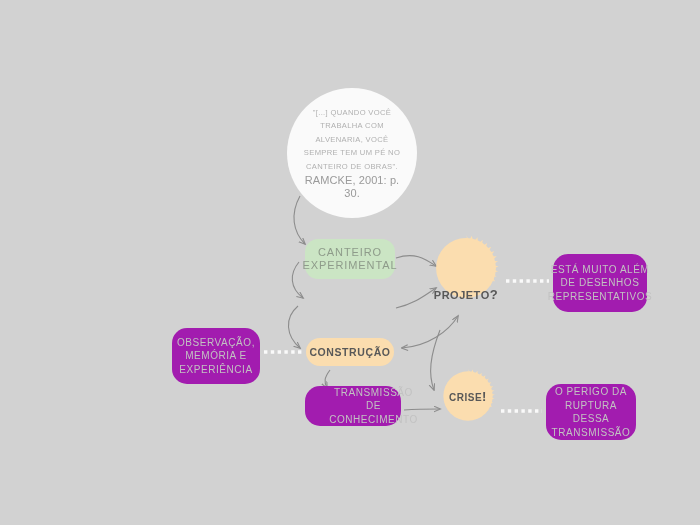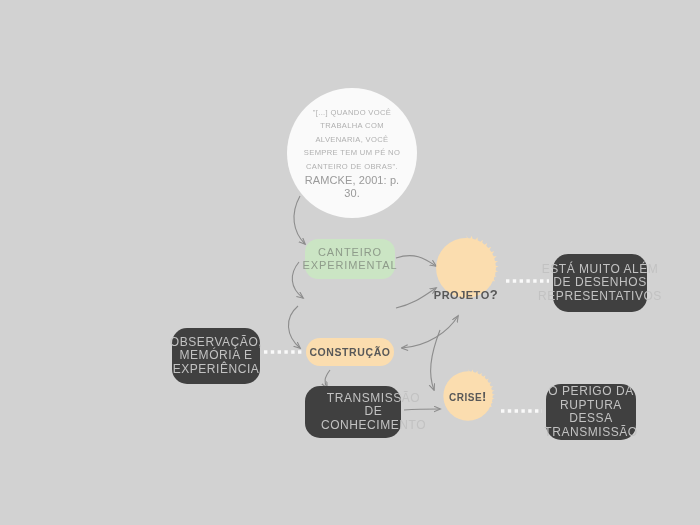--- a/index.html
+++ b/index.html
@@ -76,10 +76,10 @@
 
   
   .white-box {
-    background: #404040;
+    background: #a21caf;
     border-radius: 15px;
     color: #c2c2c2;
-    font-size: 12px;
+    font-size: 10px;
     line-height: 13.5px;
     letter-spacing: 0.55px;
     white-space: pre-line;

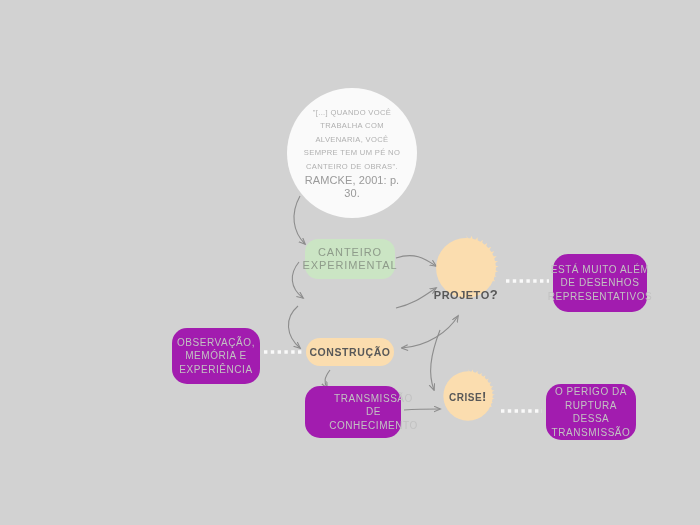--- a/index.html
+++ b/index.html
@@ -86,7 +86,7 @@
   }
   .wb-representativos { left: 553px; top: 254px; width: 94px; height: 58px; }
   .wb-observacao      { left: 172px; top: 328px; width: 88px; height: 56px; }
-  .wb-transmissao     { left: 305px; top: 386px; width: 96px; height: 52px; padding-left: 41px; }
+  .wb-transmissao     { left: 305px; top: 386px; width: 96px; height: 40px; padding-left: 41px; }
   .wb-perigo          { left: 546px; top: 384px; width: 90px; height: 56px; }
 
   

